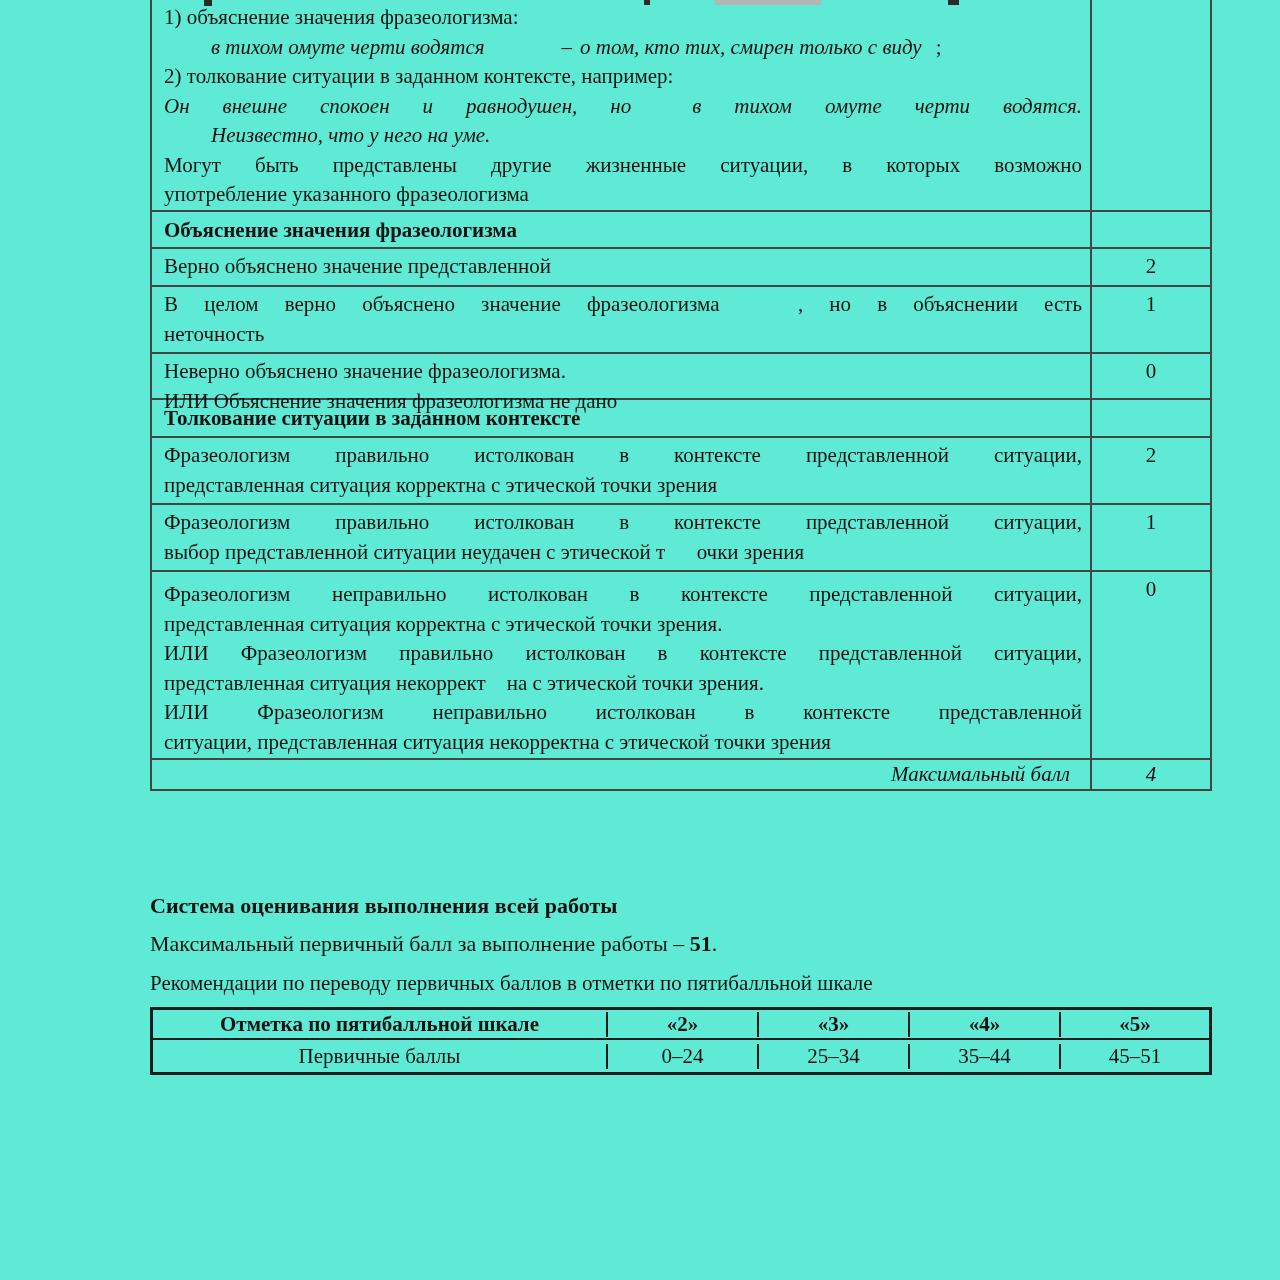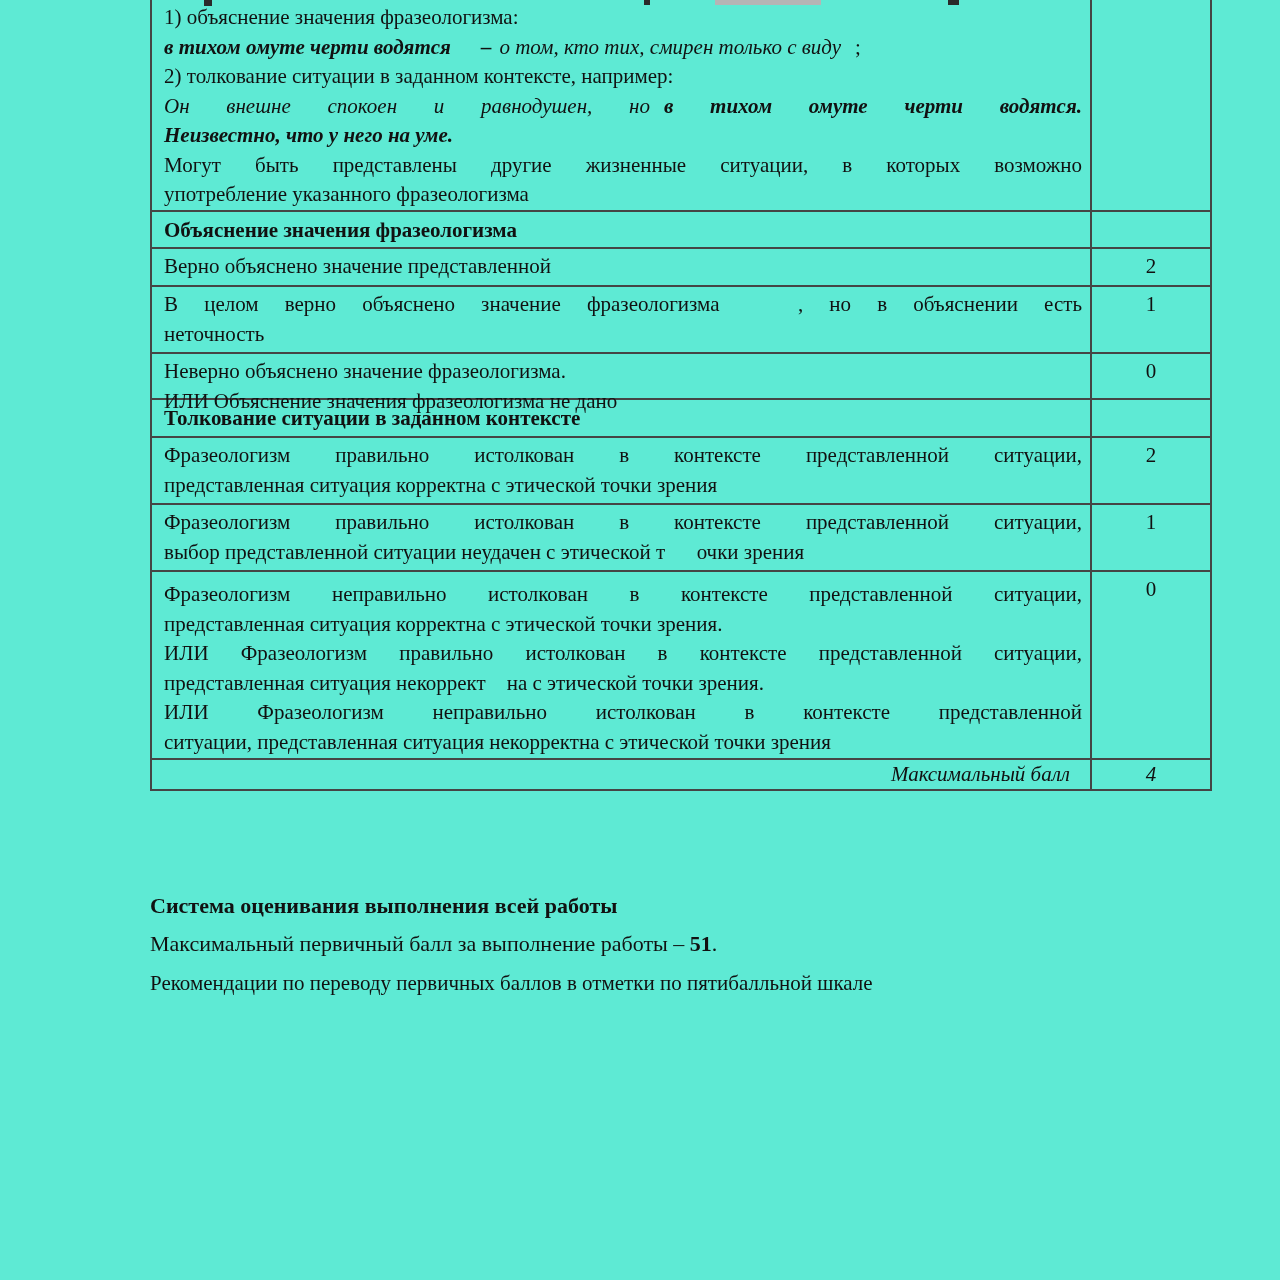--- a/index.html
+++ b/index.html
@@ -27,7 +27,7 @@
   .jl{text-align:justify;text-align-last:justify;}
   .b{font-weight:bold;}
   .i{font-style:italic;}
-  .bi{font-weight:bold;font-style:italic;}
+  .bi{font-weight:normal;font-style:italic;margin-left:47px;}
   .sp30{display:inline-block;width:30px;}
   .sp14{display:inline-block;width:14px;}
   .sp8{display:inline-block;width:8px;}

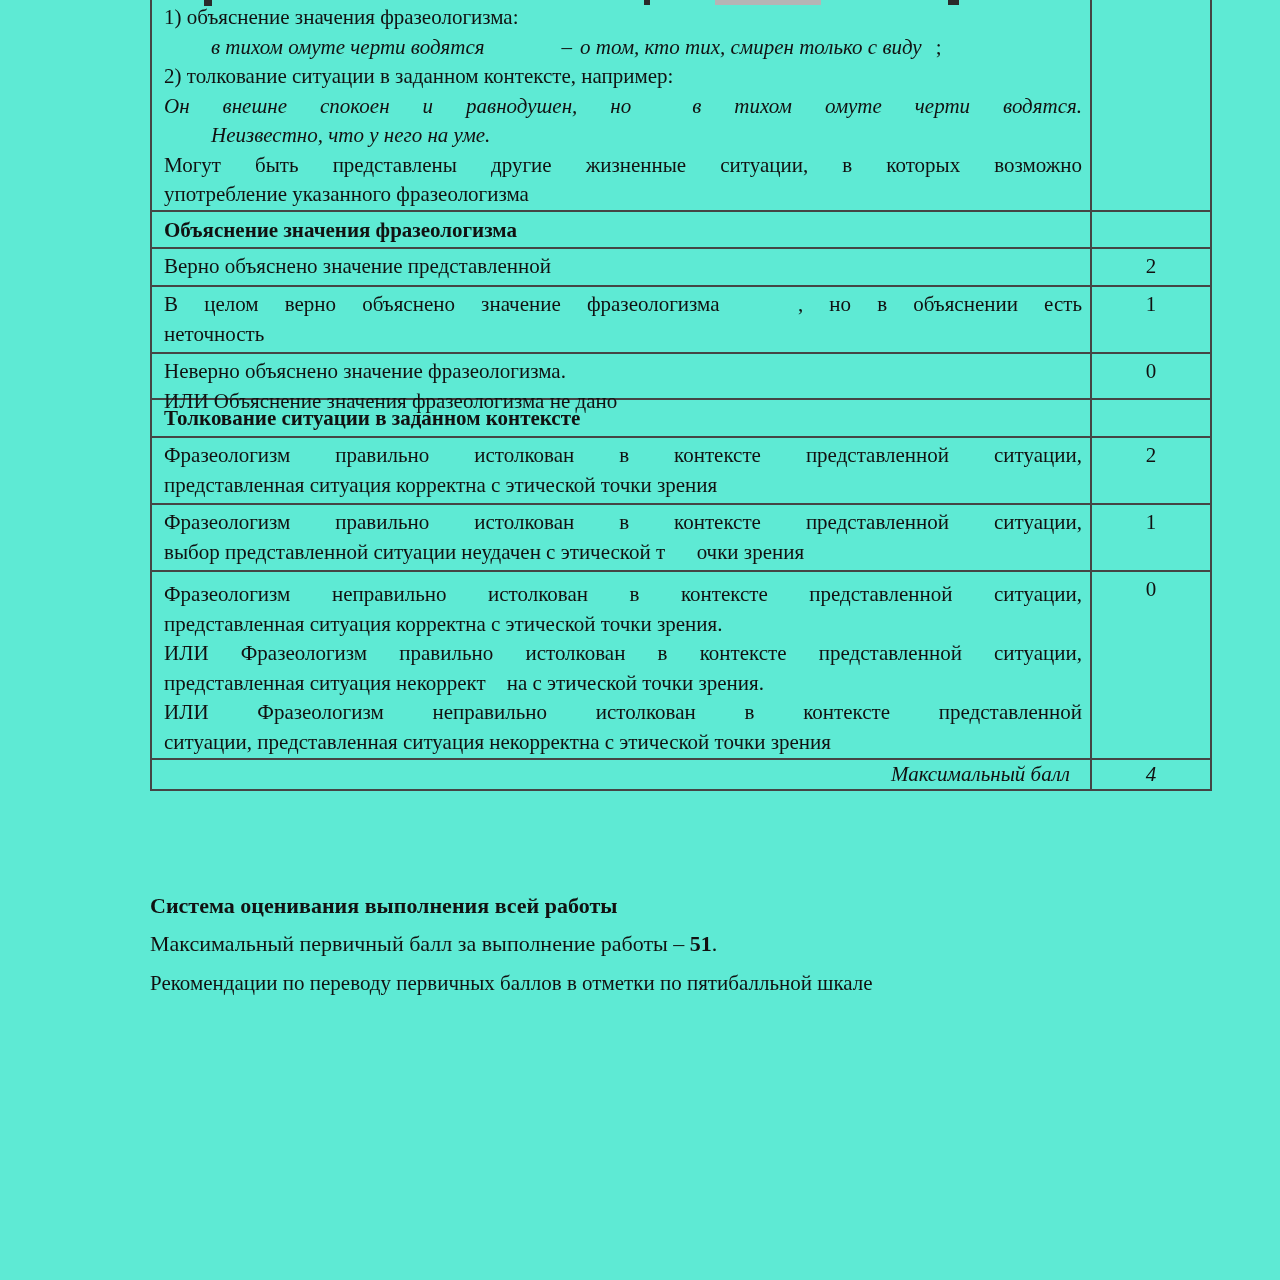--- a/index.html
+++ b/index.html
@@ -161,6 +161,22 @@
   <div class="sum sum-line2"><span>Максимальный первичный балл за выполнение работы – </span><span class="b">51</span><span>.</span></div>
   <div class="sum sum-line3">Рекомендации по переводу первичных баллов в отметки по пятибалльной шкале</div>
 
+  <div class="grades">
+    <div class="g-row ghead">
+      <div class="g-cell g-c0">Отметка по пятибалльной шкале</div>
+      <div class="g-cell g-c1">«2»</div>
+      <div class="g-cell g-c2">«3»</div>
+      <div class="g-cell g-c3">«4»</div>
+      <div class="g-cell g-c4">«5»</div>
+    </div>
+    <div class="g-row gbody">
+      <div class="g-cell g-c0">Первичные баллы</div>
+      <div class="g-cell g-c1">0–24</div>
+      <div class="g-cell g-c2">25–34</div>
+      <div class="g-cell g-c3">35–44</div>
+      <div class="g-cell g-c4">45–51</div>
+    </div>
+  </div>
 
 </div>
 

